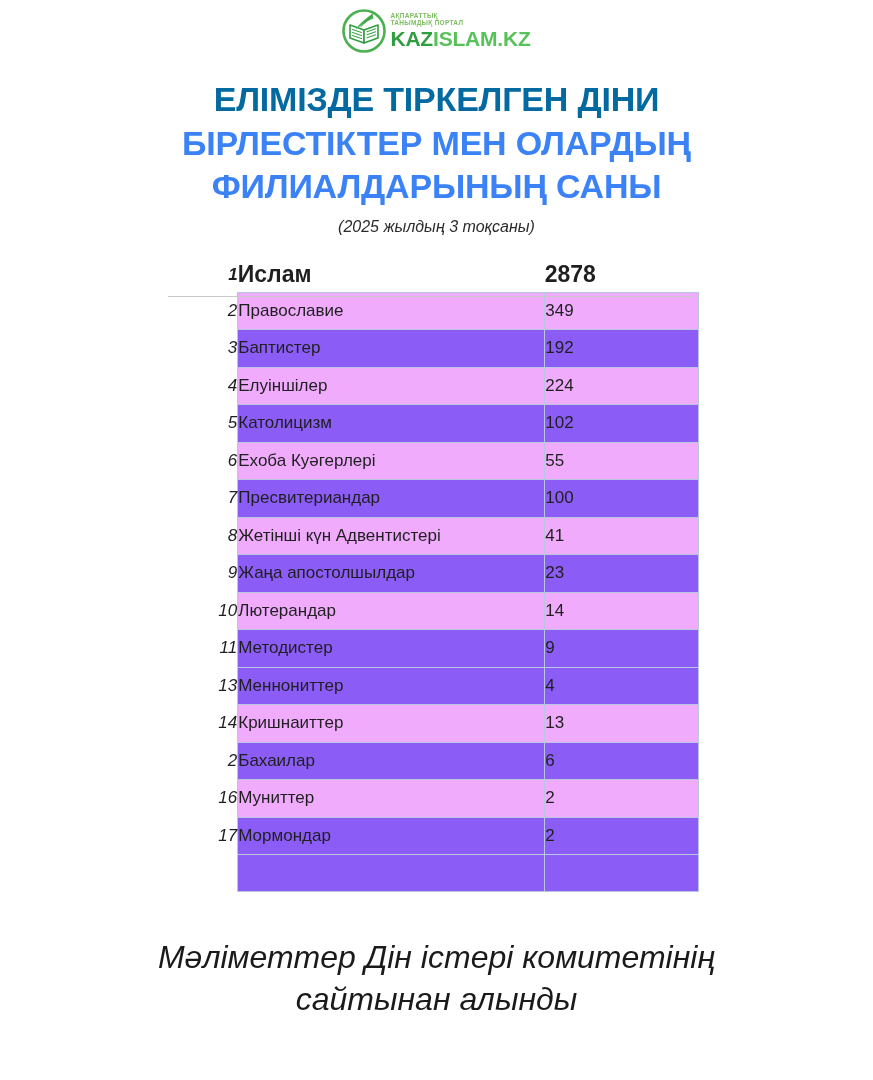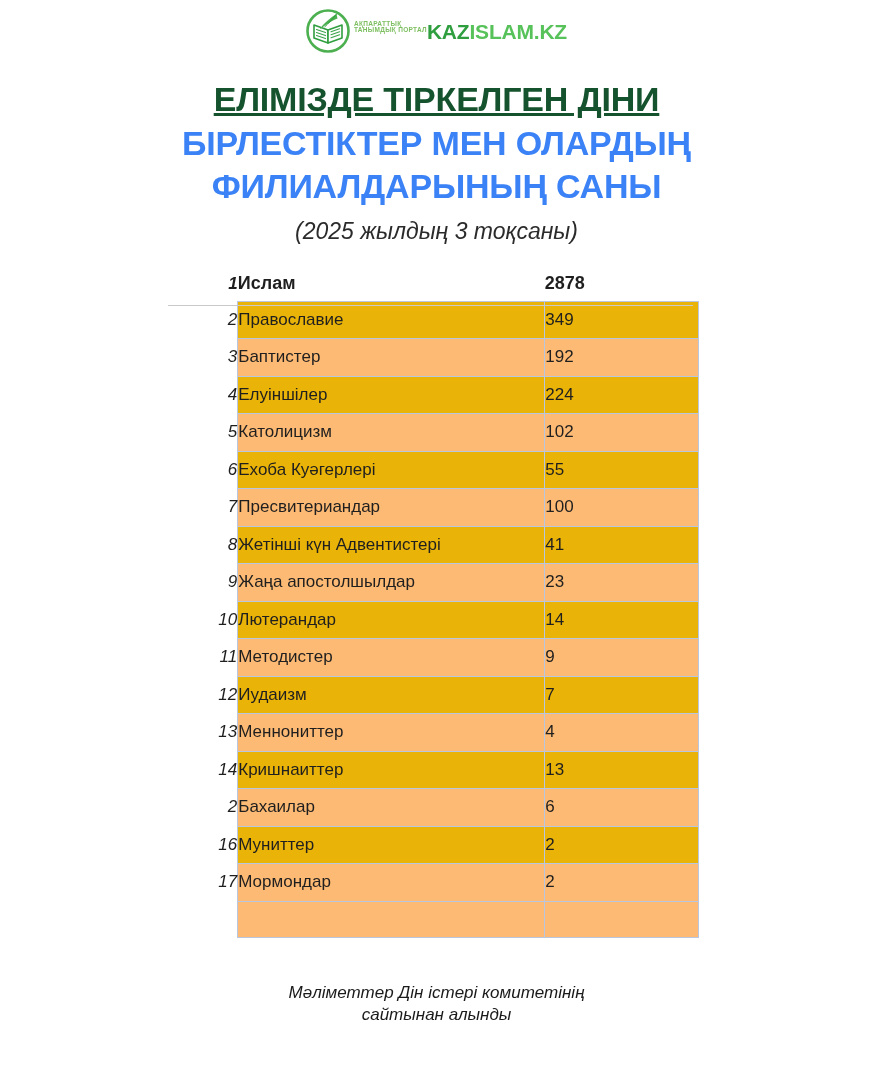--- a/index.html
+++ b/index.html
@@ -38,7 +38,7 @@
   }
   .logo-text-block {
     display: flex;
-    flex-direction: row;
+    flex-direction: column;
     justify-content: center;
     line-height: 1;
   }

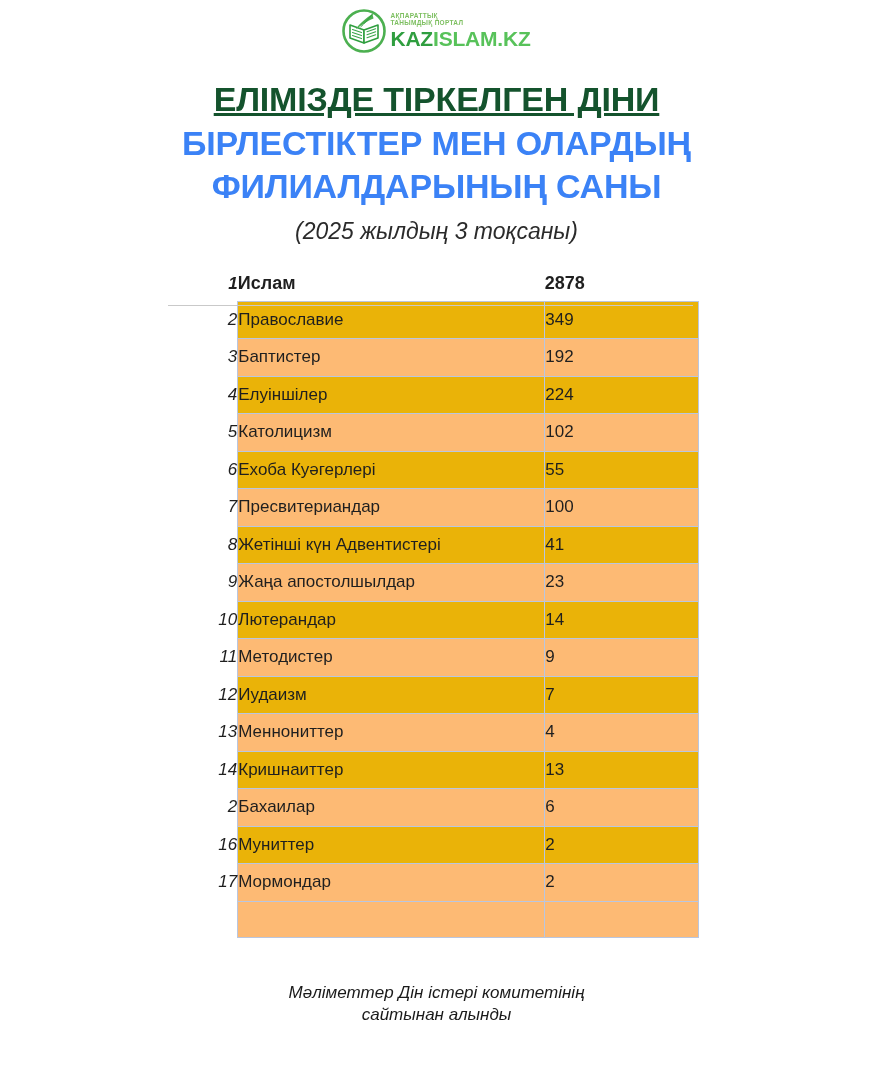--- a/index.html
+++ b/index.html
@@ -72,7 +72,7 @@
     line-height: 1.28;
     color: #3b82f6;
   }
-  .title-line.accent { color: #14532d; text-decoration: underline; }
+  .title-line.accent { color: #0369a1; }
   .subtitle {
     margin-top: 9px;
     font-size: 23px;

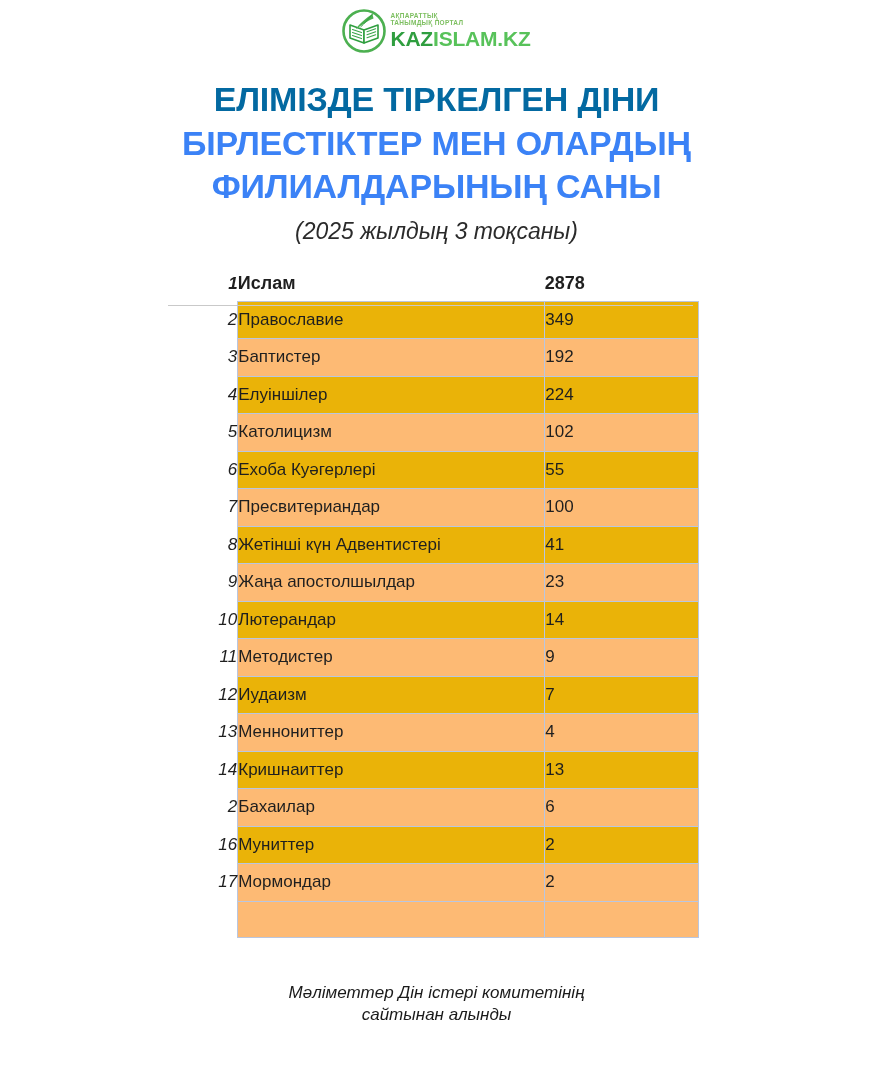--- a/index.html
+++ b/index.html
@@ -75,7 +75,7 @@
   .title-line.accent { color: #0369a1; }
   .subtitle {
     margin-top: 9px;
-    font-size: 23px;
+    font-size: 16px;
     font-style: italic;
     color: #2b2b2b;
   }

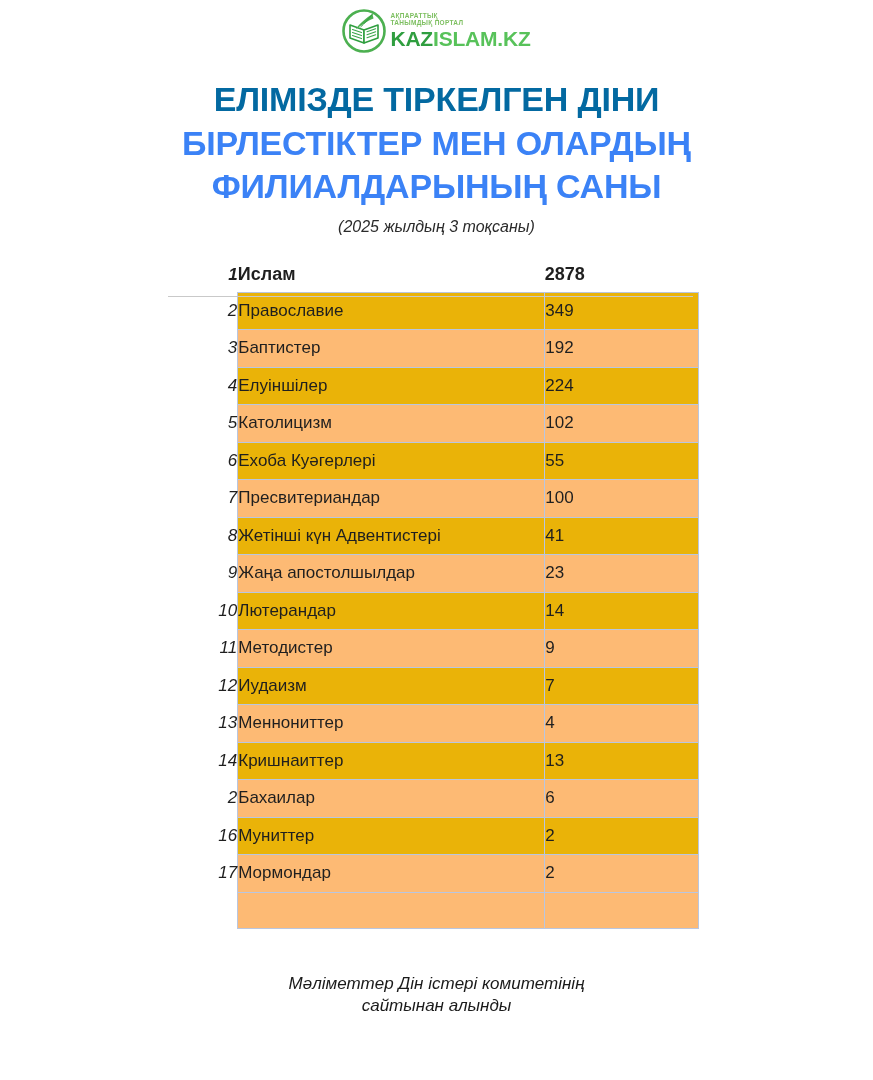--- a/index.html
+++ b/index.html
@@ -142,7 +142,7 @@
   tr.head td.name,
   tr.head td.val {
     font-weight: 700;
-    font-size: 18px;
+    font-size: 23px;
     background: #ffffff;
     border: none;
   }

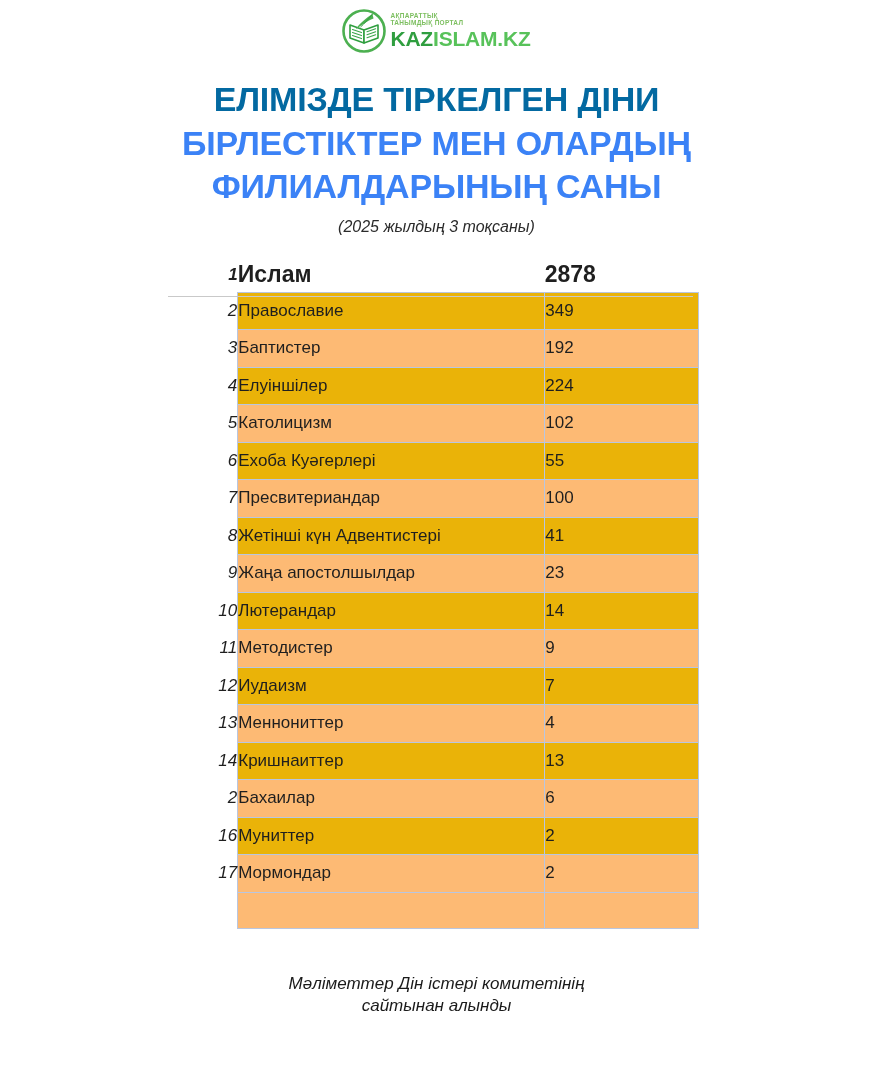--- a/index.html
+++ b/index.html
@@ -129,7 +129,7 @@
   }
   tr.plain td.name,
   tr.plain td.val {
-    background: #eab308;
+    background: #f0abfc;
   }
   tr.body td.name,
   tr.body td.val {

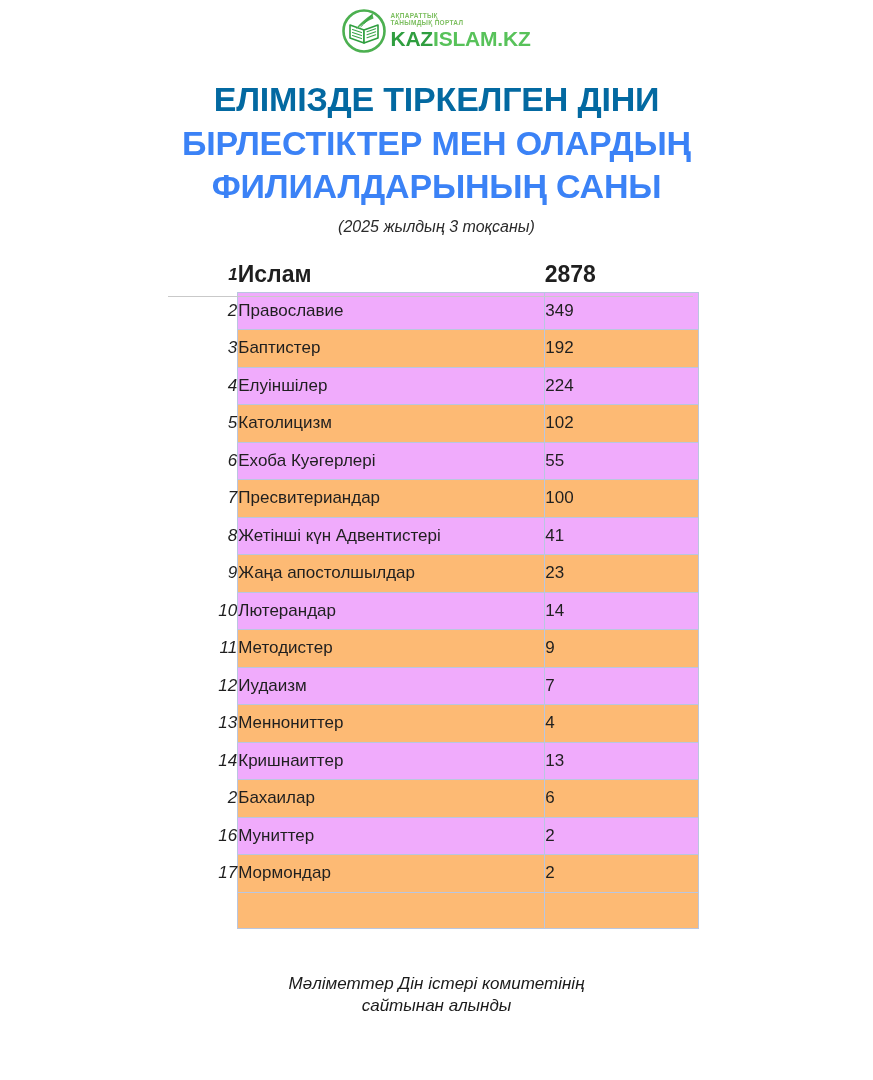--- a/index.html
+++ b/index.html
@@ -125,7 +125,7 @@
   }
   tr.shaded td.name,
   tr.shaded td.val {
-    background: #fdba74;
+    background: #8b5cf6;
   }
   tr.plain td.name,
   tr.plain td.val {

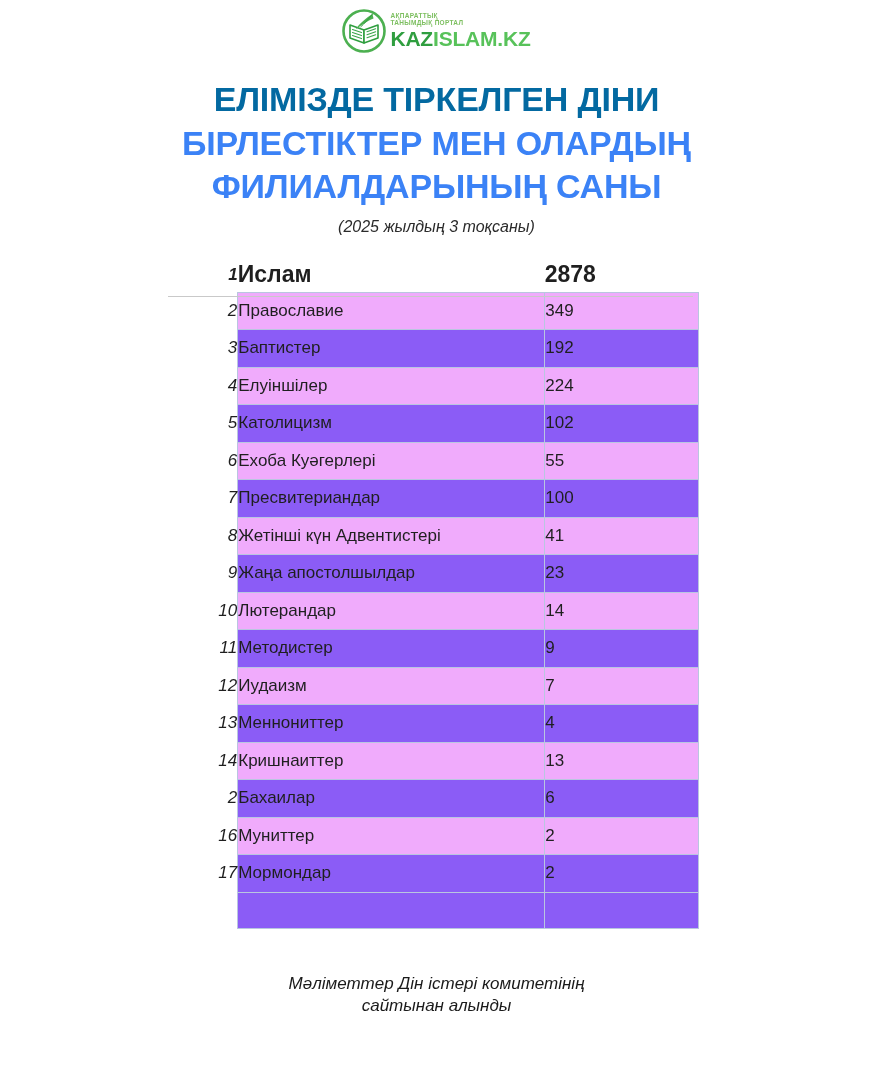--- a/index.html
+++ b/index.html
@@ -255,11 +255,6 @@
           <td class="name">Методистер</td>
           <td class="val">9</td>
         </tr>
-        <tr class="body plain">
-          <td class="idx">12</td>
-          <td class="name">Иудаизм</td>
-          <td class="val">7</td>
-        </tr>
         <tr class="body shaded">
           <td class="idx">13</td>
           <td class="name">Меннониттер</td>

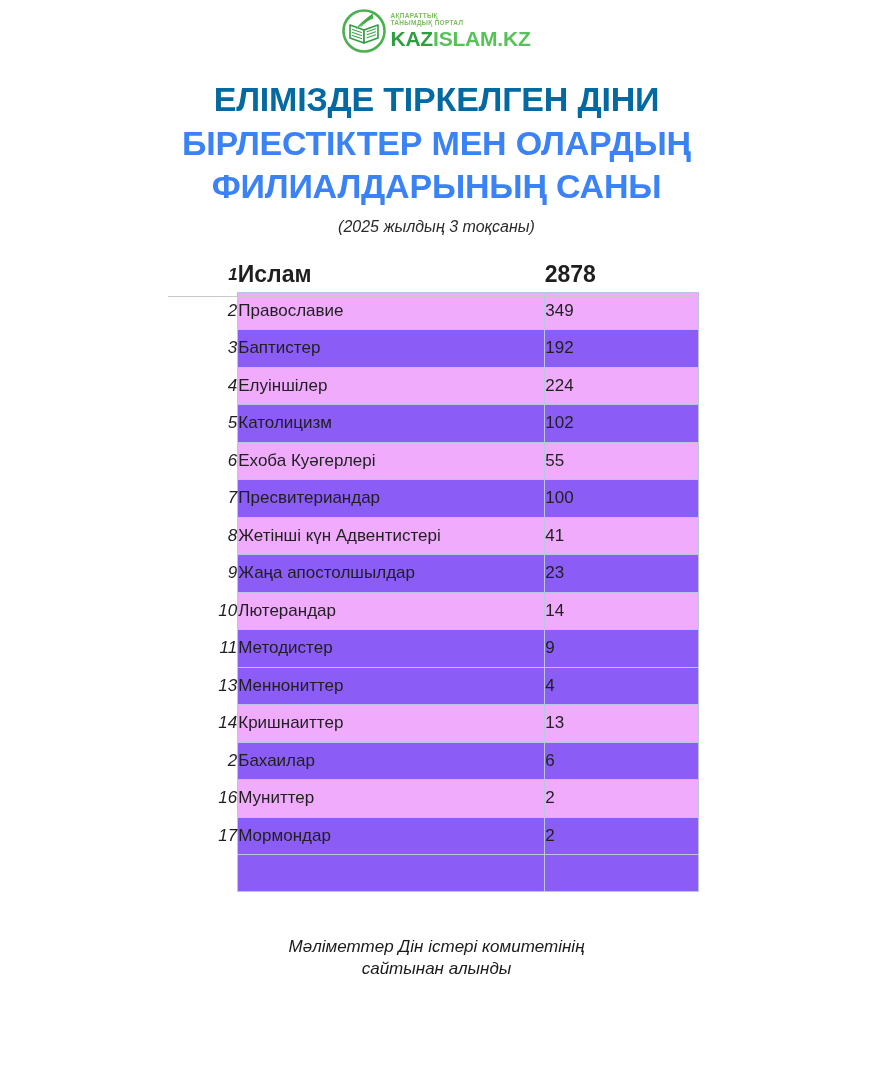--- a/index.html
+++ b/index.html
@@ -159,7 +159,7 @@
   .footer {
     margin-top: 44px;
     text-align: center;
-    font-size: 17px;
+    font-size: 32px;
     font-style: italic;
     line-height: 1.32;
     color: #1a1a1a;

